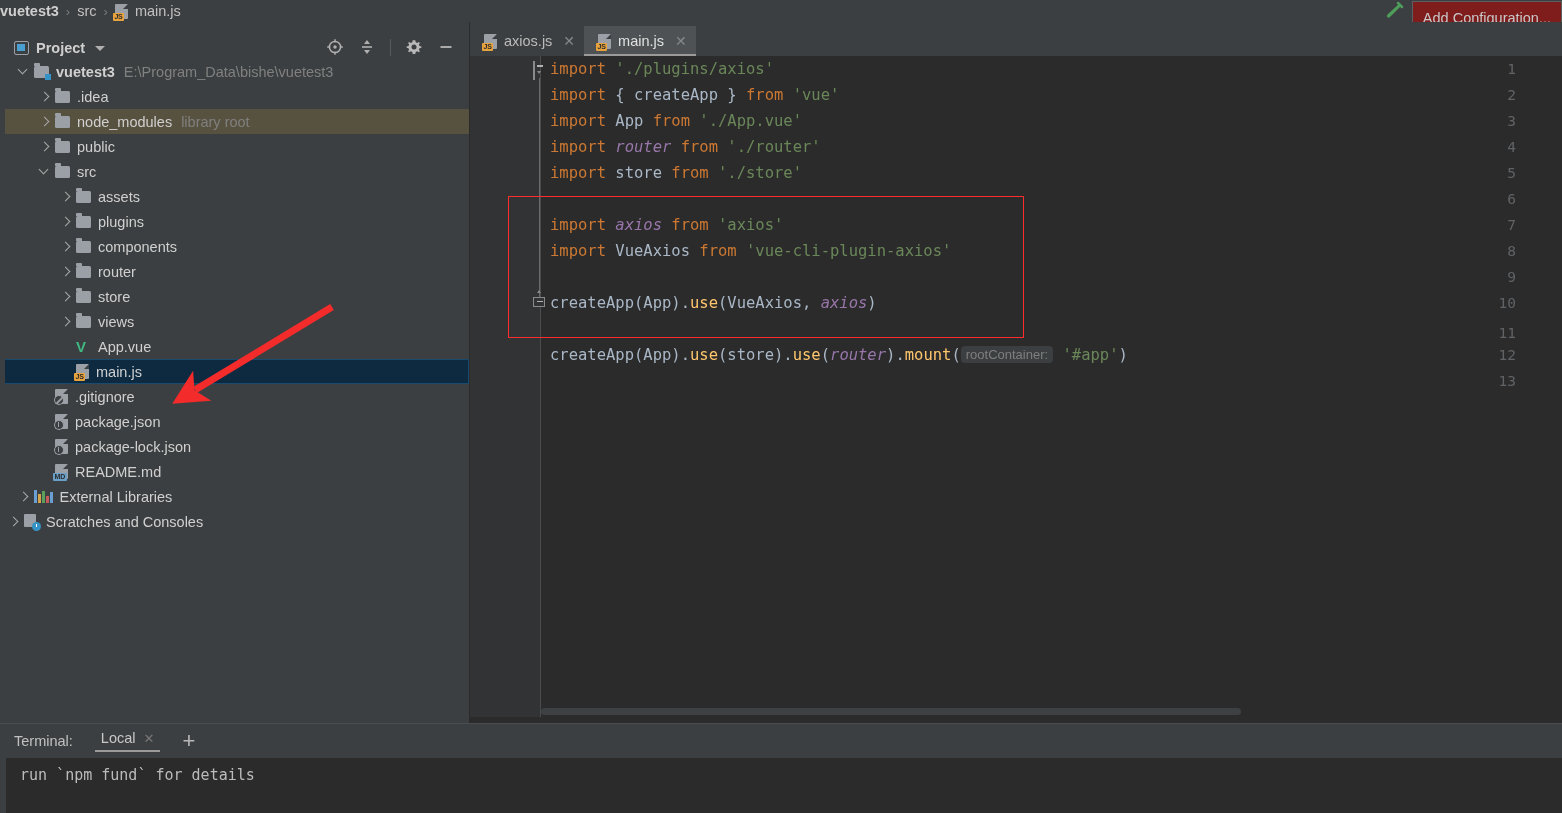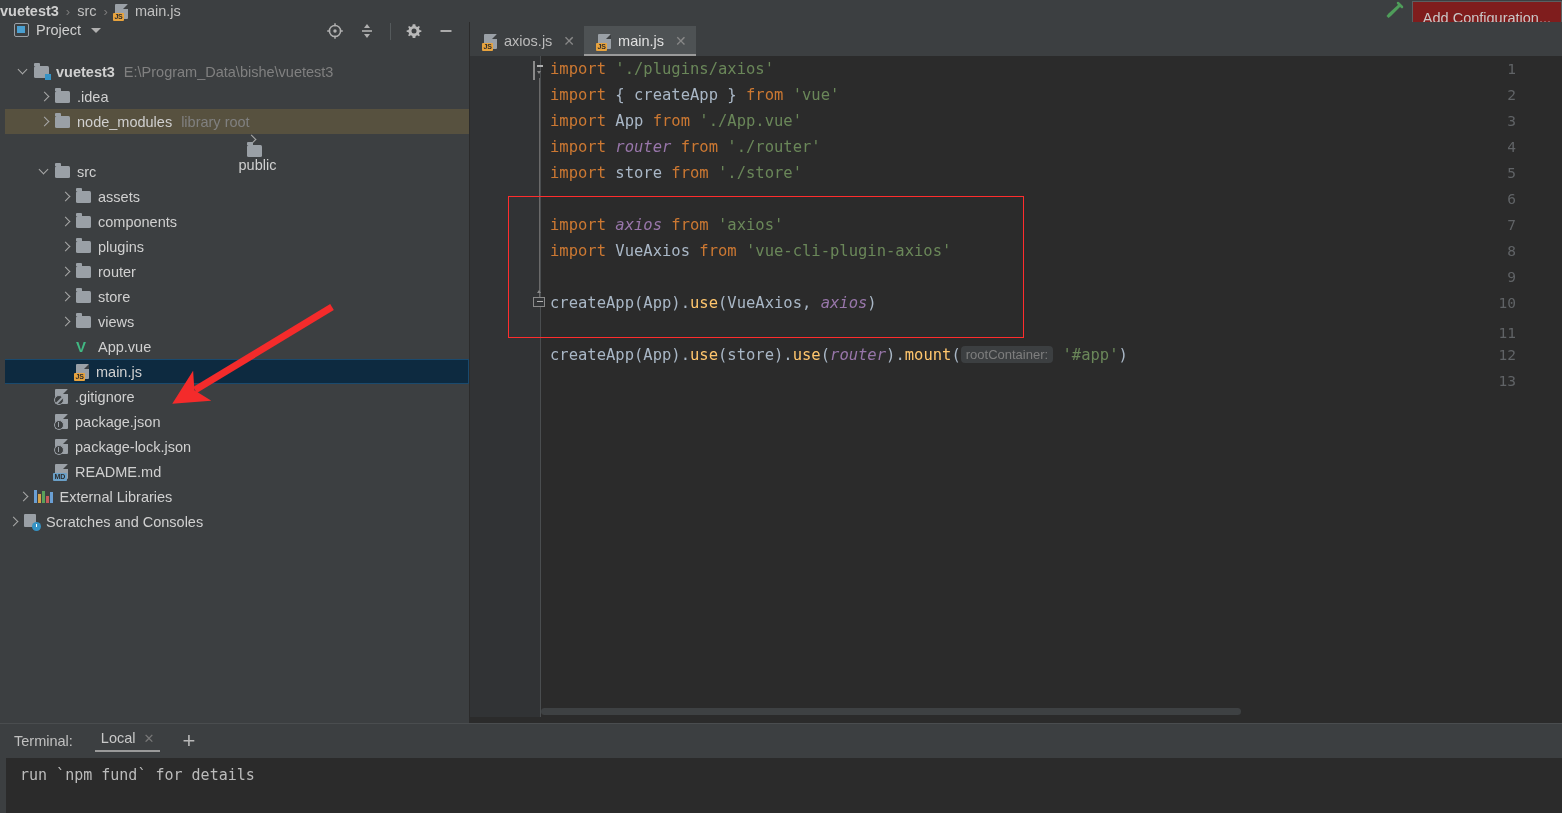--- a/index.html
+++ b/index.html
@@ -92,8 +92,8 @@
     background: #3c3f41; border-right: 1px solid #2b2b2b;
   }
   .panel-header {
-    height: 34px; display: flex; align-items: flex-start;
-    padding: 0 6px 0 14px; background: #3c3f41;
+    height: 34px; display: flex; align-items: flex-end;
+    padding: 0 6px 0 14px; background: #3c3f41; font-weight: bold;
   }
   .panel-title {
     display: flex; align-items: center; gap: 7px;

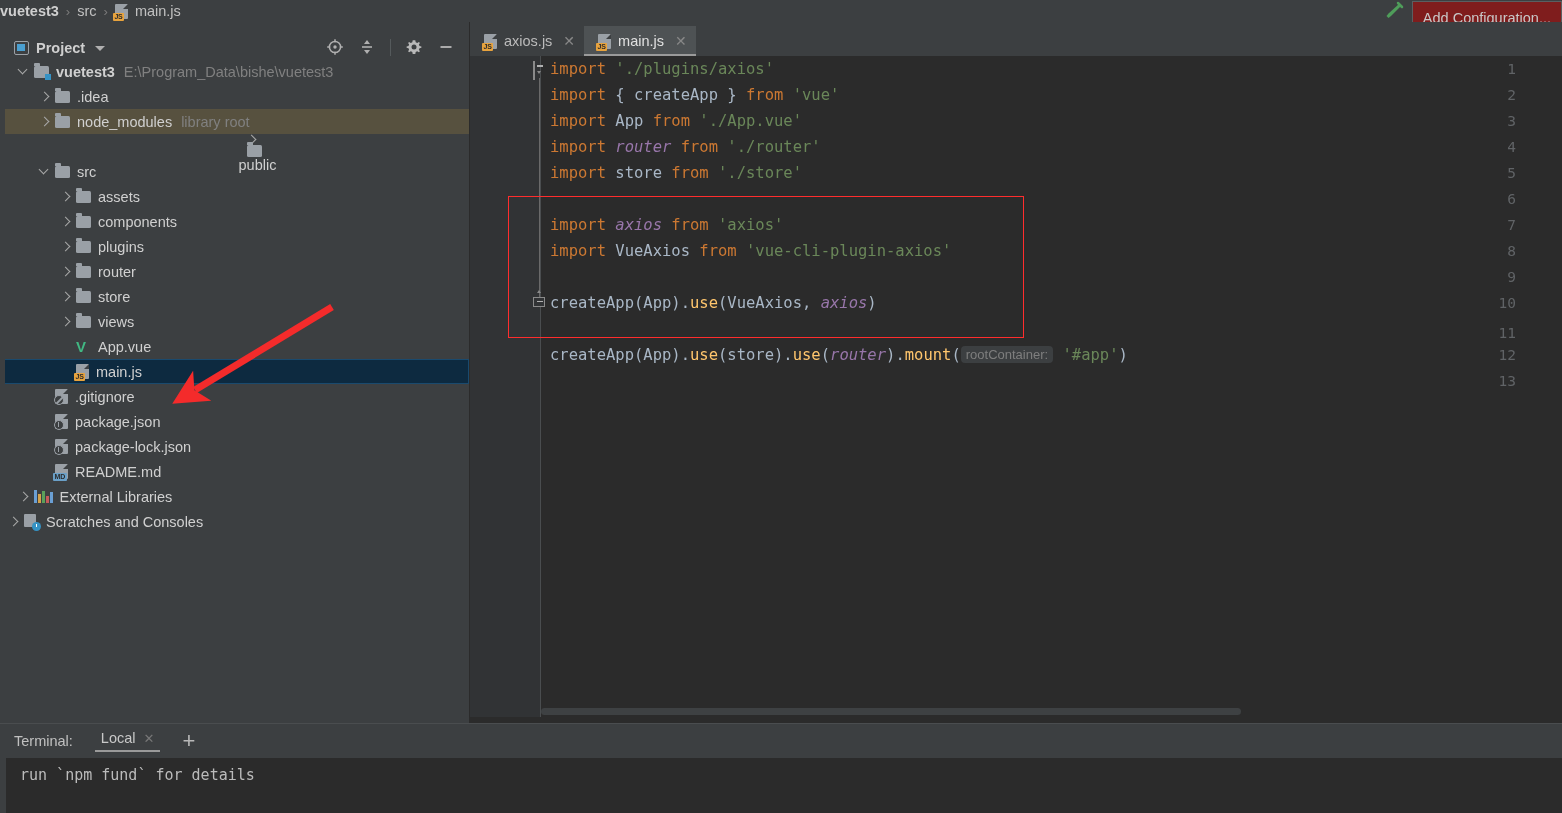--- a/index.html
+++ b/index.html
@@ -389,7 +389,7 @@
           <span class="lbl">node_modules</span>
           <span class="sublbl">library root</span>
         </div>
-        <div class="row" style="padding-left: 39px; flex-direction: column;">
+        <div class="row" style="padding-left: 39px;">
           <span class="arrow right"></span>
           <span class="folder"></span>
           <span class="lbl">public</span>

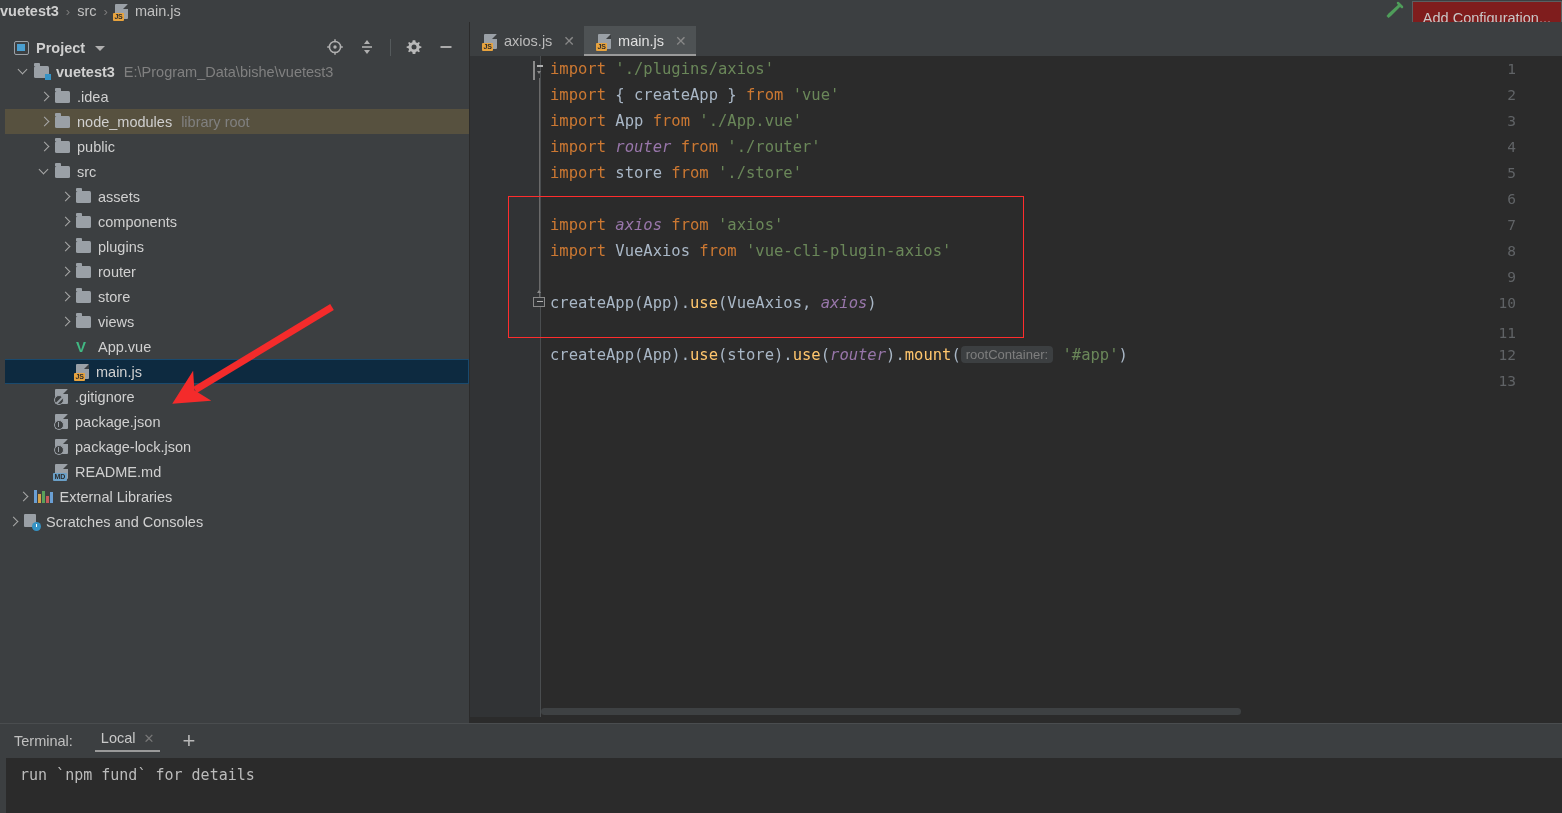--- a/index.html
+++ b/index.html
@@ -407,12 +407,12 @@
         <div class="row" style="padding-left: 60px;">
           <span class="arrow right"></span>
           <span class="folder"></span>
+          <span class="lbl">plugins</span>
+        </div>
+        <div class="row" style="padding-left: 60px;">
+          <span class="arrow right"></span>
+          <span class="folder"></span>
           <span class="lbl">components</span>
-        </div>
-        <div class="row" style="padding-left: 60px;">
-          <span class="arrow right"></span>
-          <span class="folder"></span>
-          <span class="lbl">plugins</span>
         </div>
         <div class="row" style="padding-left: 60px;">
           <span class="arrow right"></span>

